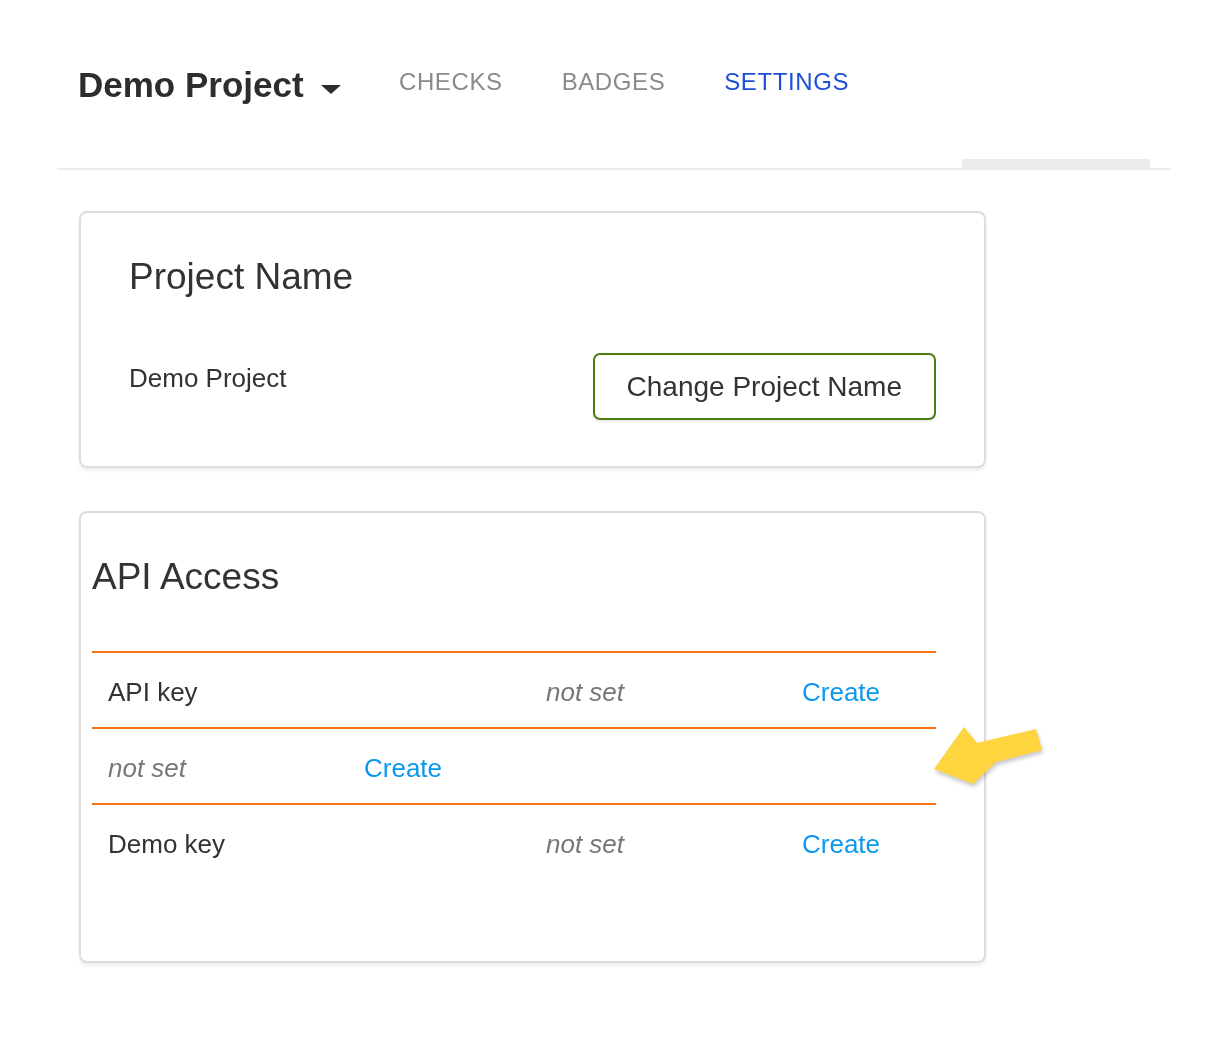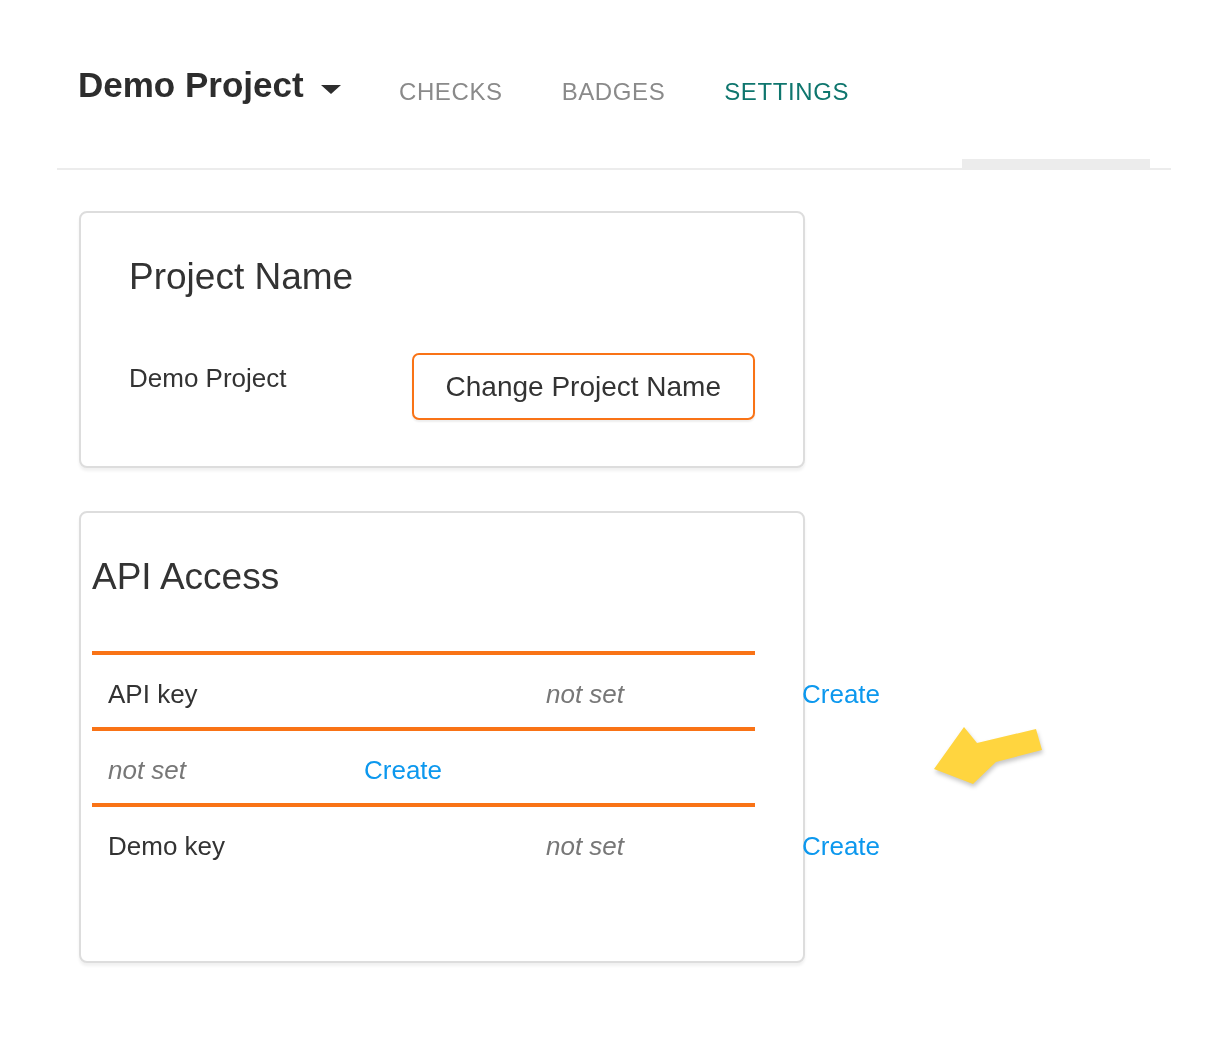--- a/index.html
+++ b/index.html
@@ -27,7 +27,7 @@
     margin-top: 8px;
   }
   .tabs {
-    position: absolute; left: 399px; top: 78px;
+    position: absolute; left: 399px; top: 68px;
     display: flex; gap: 59px;
     font-size: 24px; letter-spacing: 0.6px;
     color: #8a8a8a; white-space: nowrap;

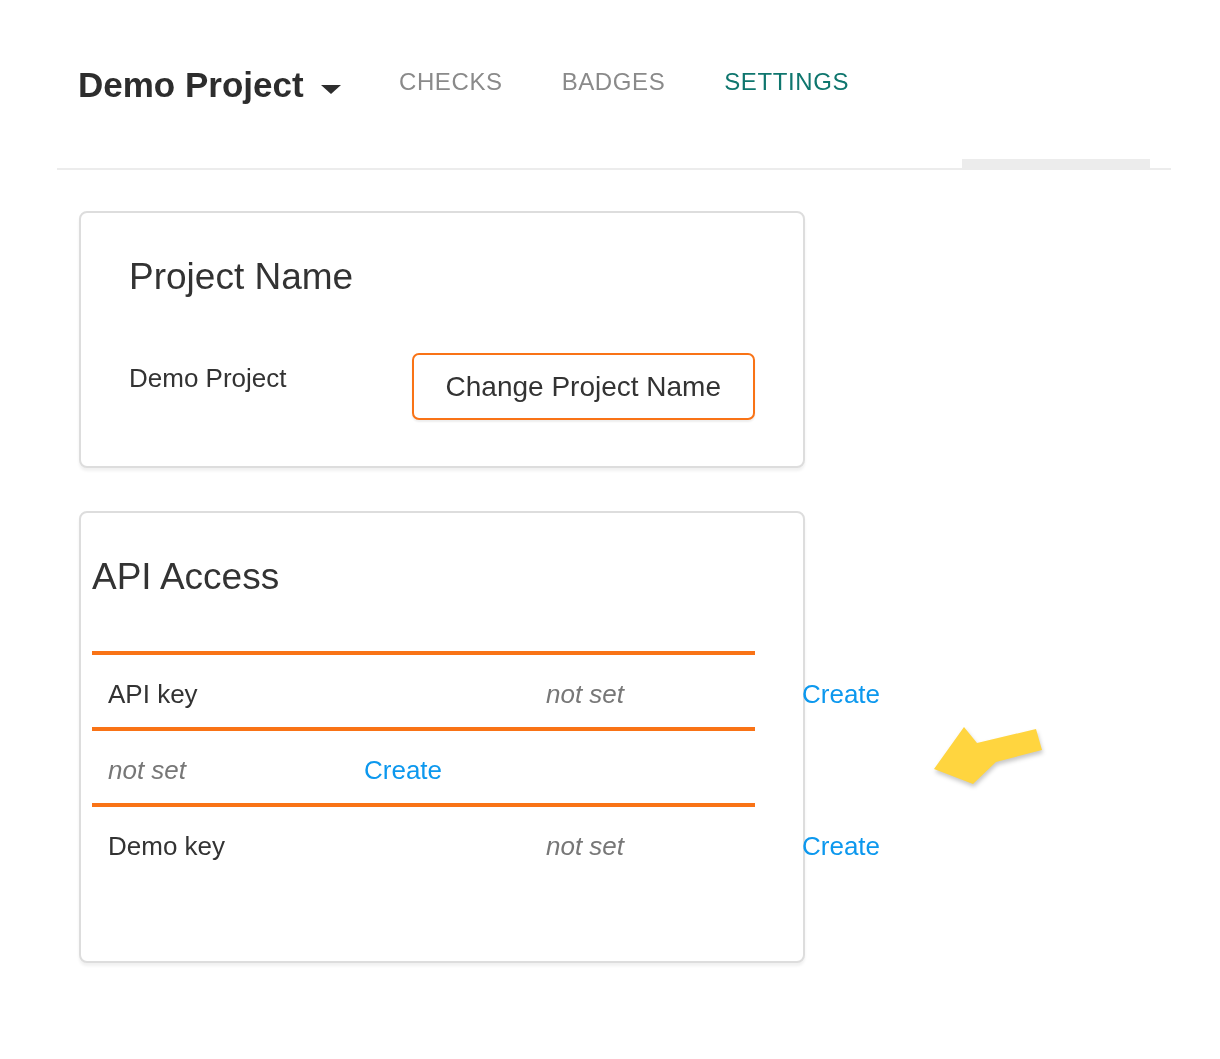--- a/index.html
+++ b/index.html
@@ -33,7 +33,7 @@
     color: #8a8a8a; white-space: nowrap;
   }
   .tab { line-height: 28px; cursor: pointer; }
-  .tab.active { color: #0f766e; }
+  .tab.active { color: #1d4ed8; }
   .header-divider {
     position: absolute; left: 57px; top: 168px;
     width: 1114px; height: 2px; background: #ececec;

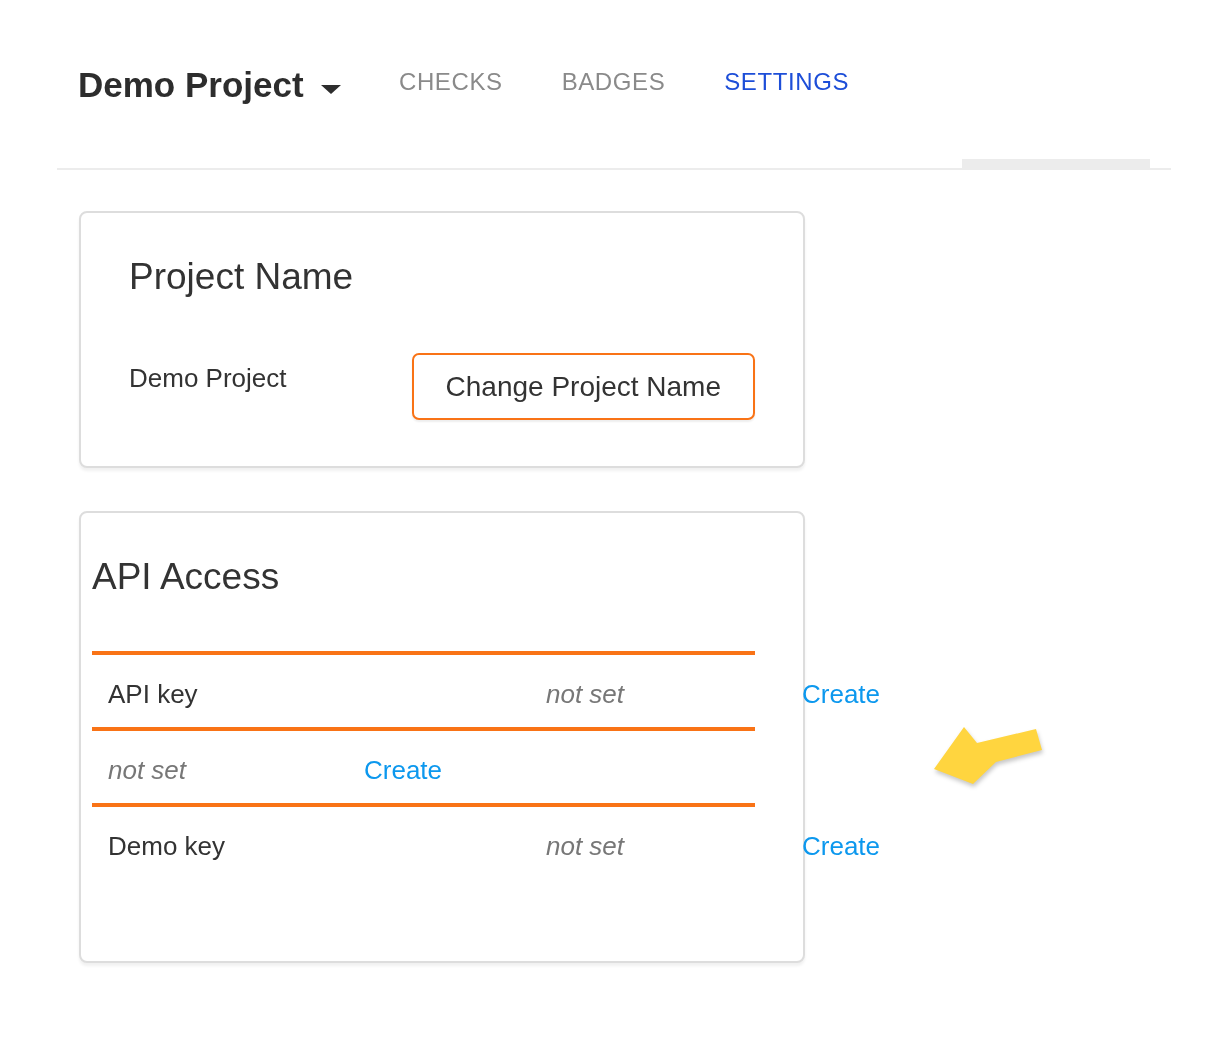--- a/index.html
+++ b/index.html
@@ -45,7 +45,7 @@
 
   
   .card {
-    position: absolute; left: 79px; width: 726px;
+    position: absolute; left: 79px; width: 907px;
     background: #fff;
     border: 2px solid #ddd; border-radius: 8px;
     box-shadow: 0 3px 3px rgba(0,0,0,0.06);

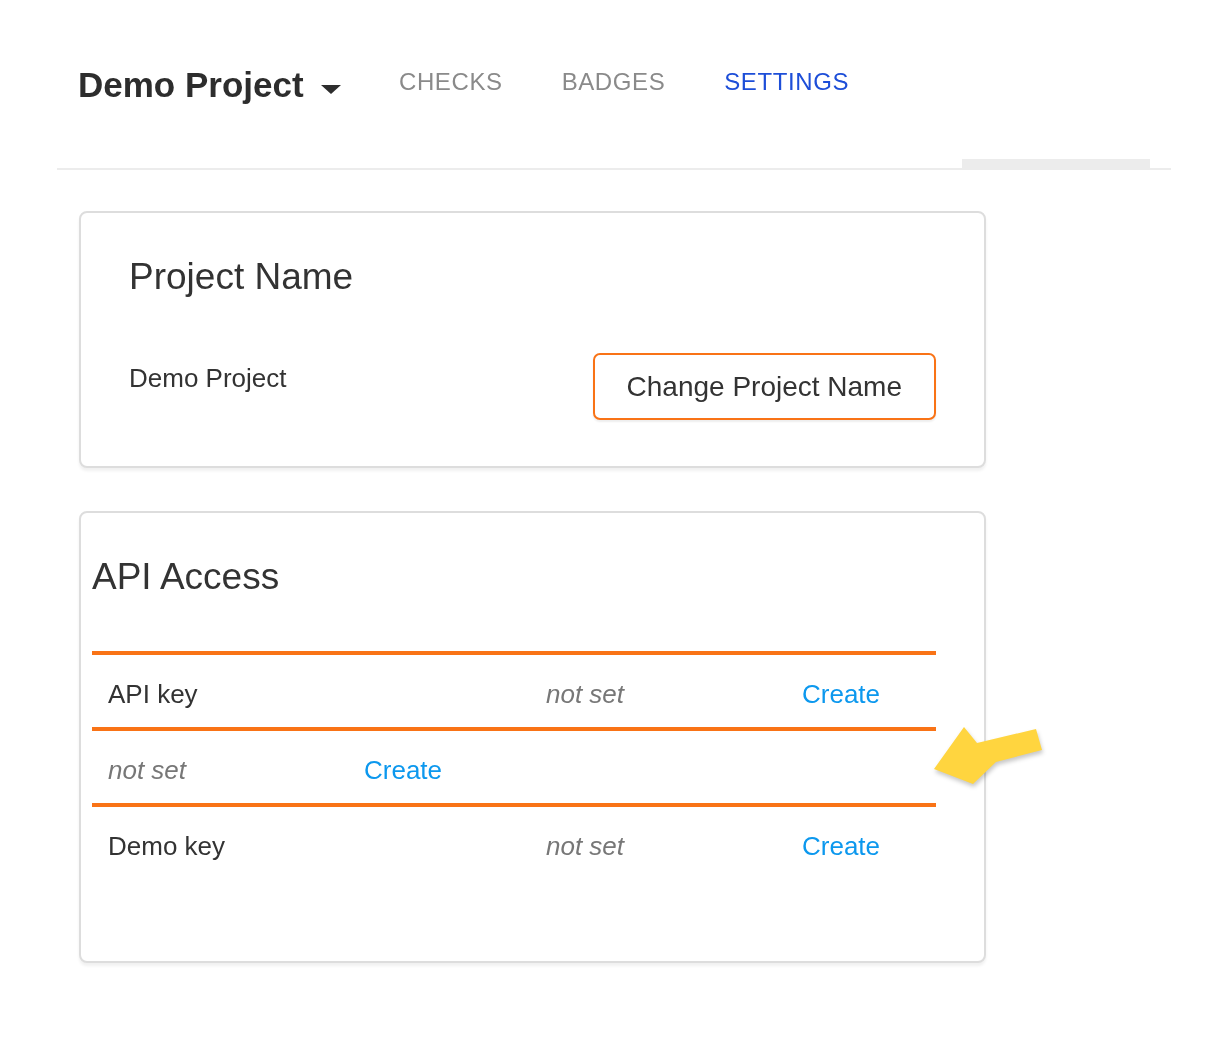--- a/index.html
+++ b/index.html
@@ -68,7 +68,7 @@
   .btn {
     height: 67px; padding: 0 32px;
     font-family: inherit; font-size: 28px; color: #333;
-    background: #fff; border: 2px solid #f97316; border-radius: 7px;
+    background: #fff; border: 2px solid #4d7c0f; border-radius: 7px;
     box-shadow: 0 2px 2px rgba(0,0,0,0.07);
     cursor: pointer; white-space: nowrap;
   }

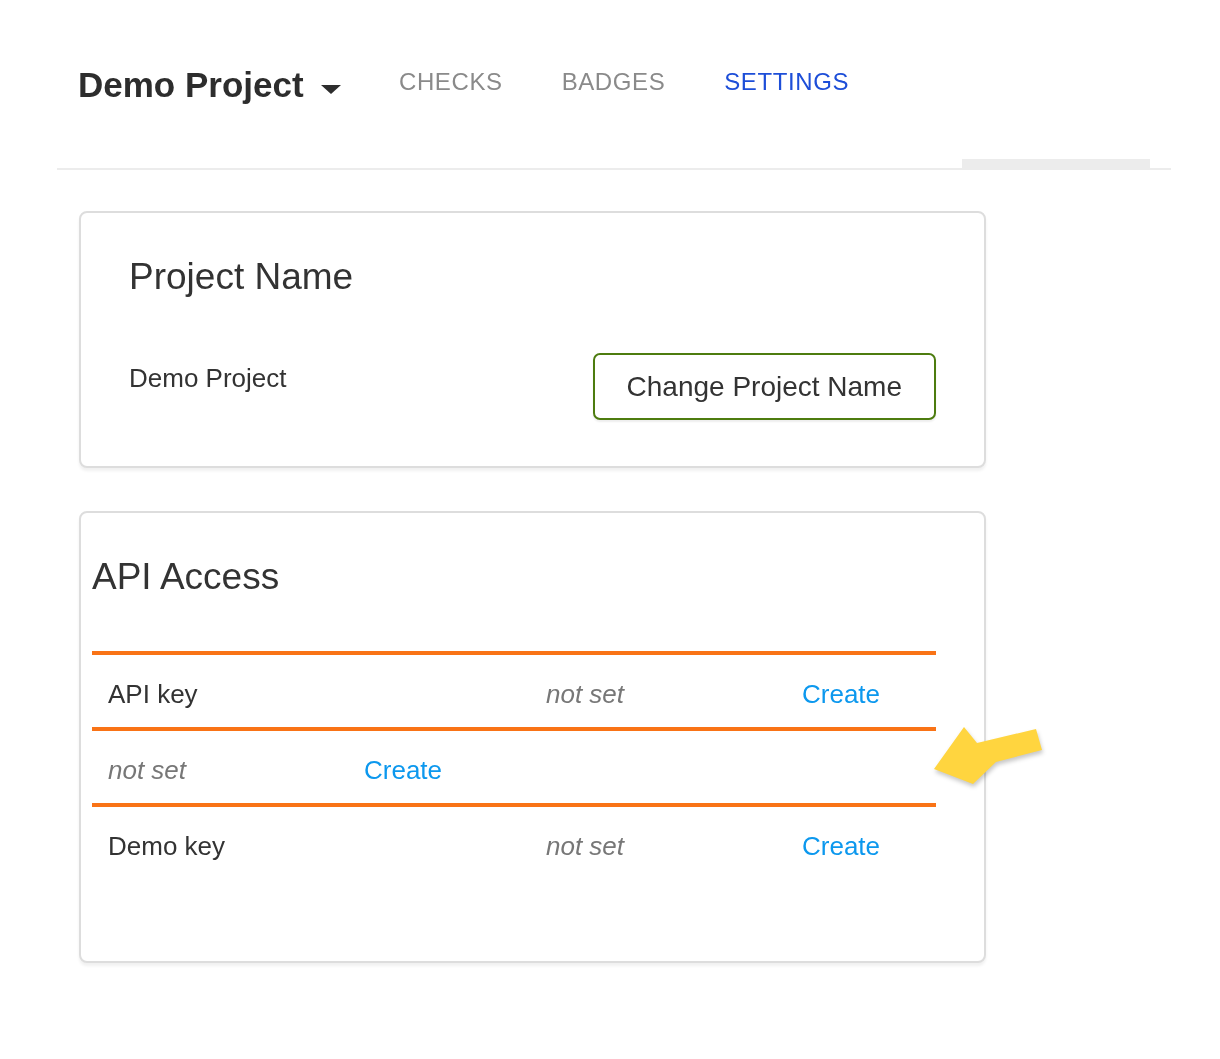--- a/index.html
+++ b/index.html
@@ -78,7 +78,7 @@
   .key-row {
     display: flex;
     height: 76px;
-    border-top: 4px solid #f97316;
+    border-top: 2px solid #f97316;
     padding-top: 22px;
     font-size: 26px; line-height: 34px;
   }

